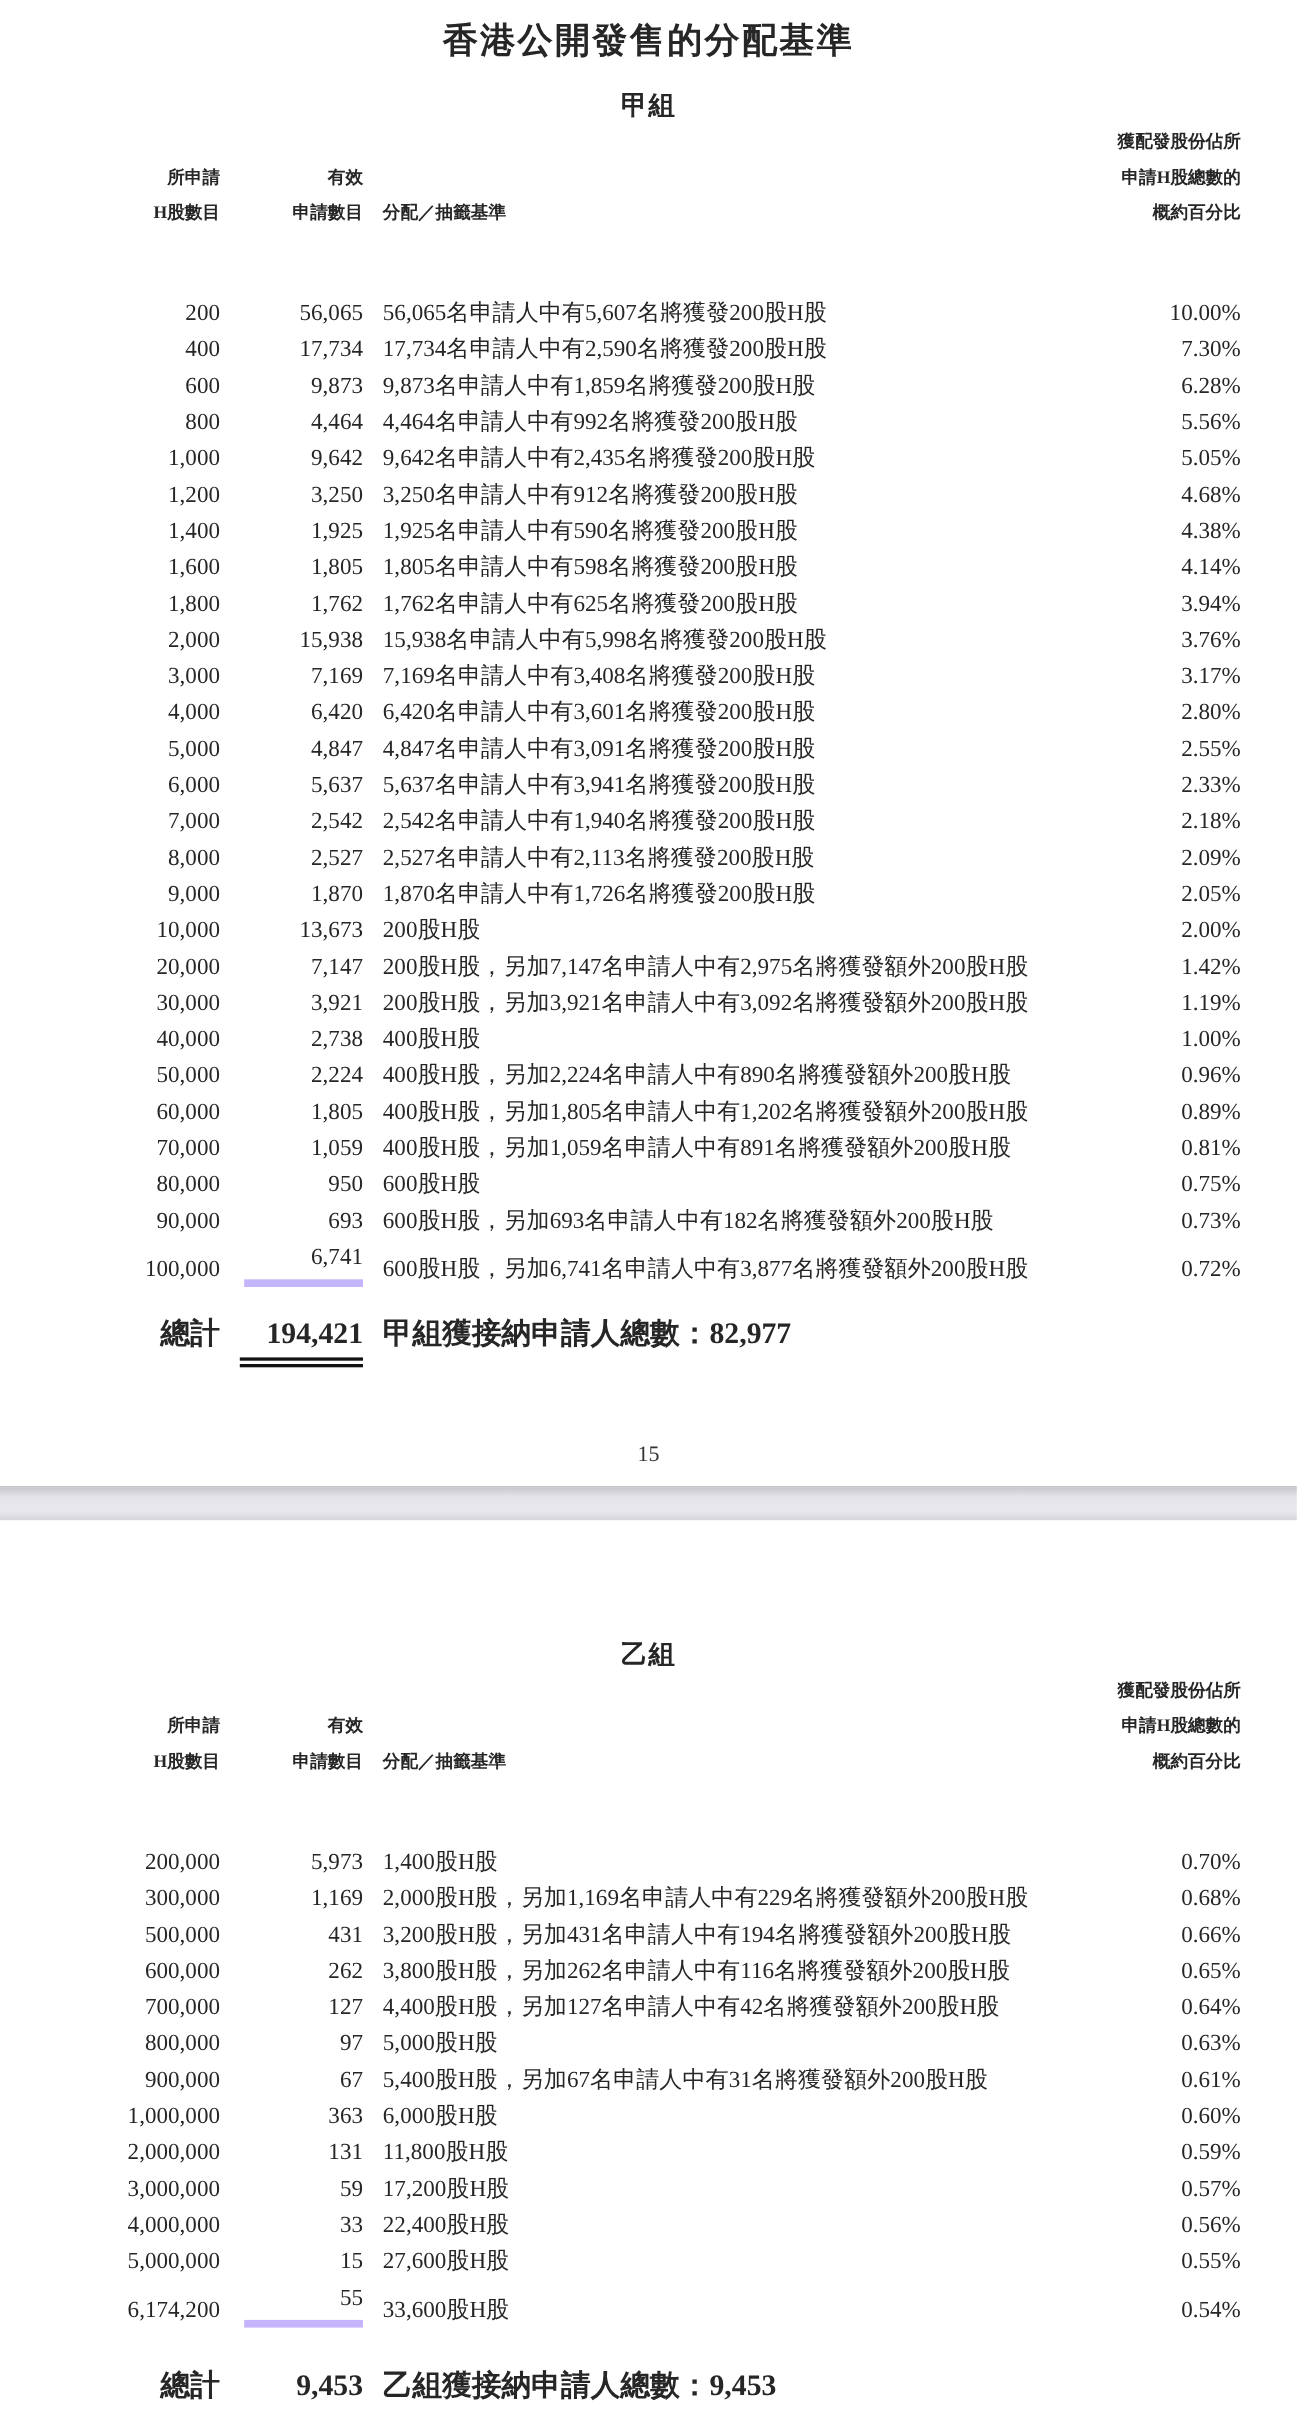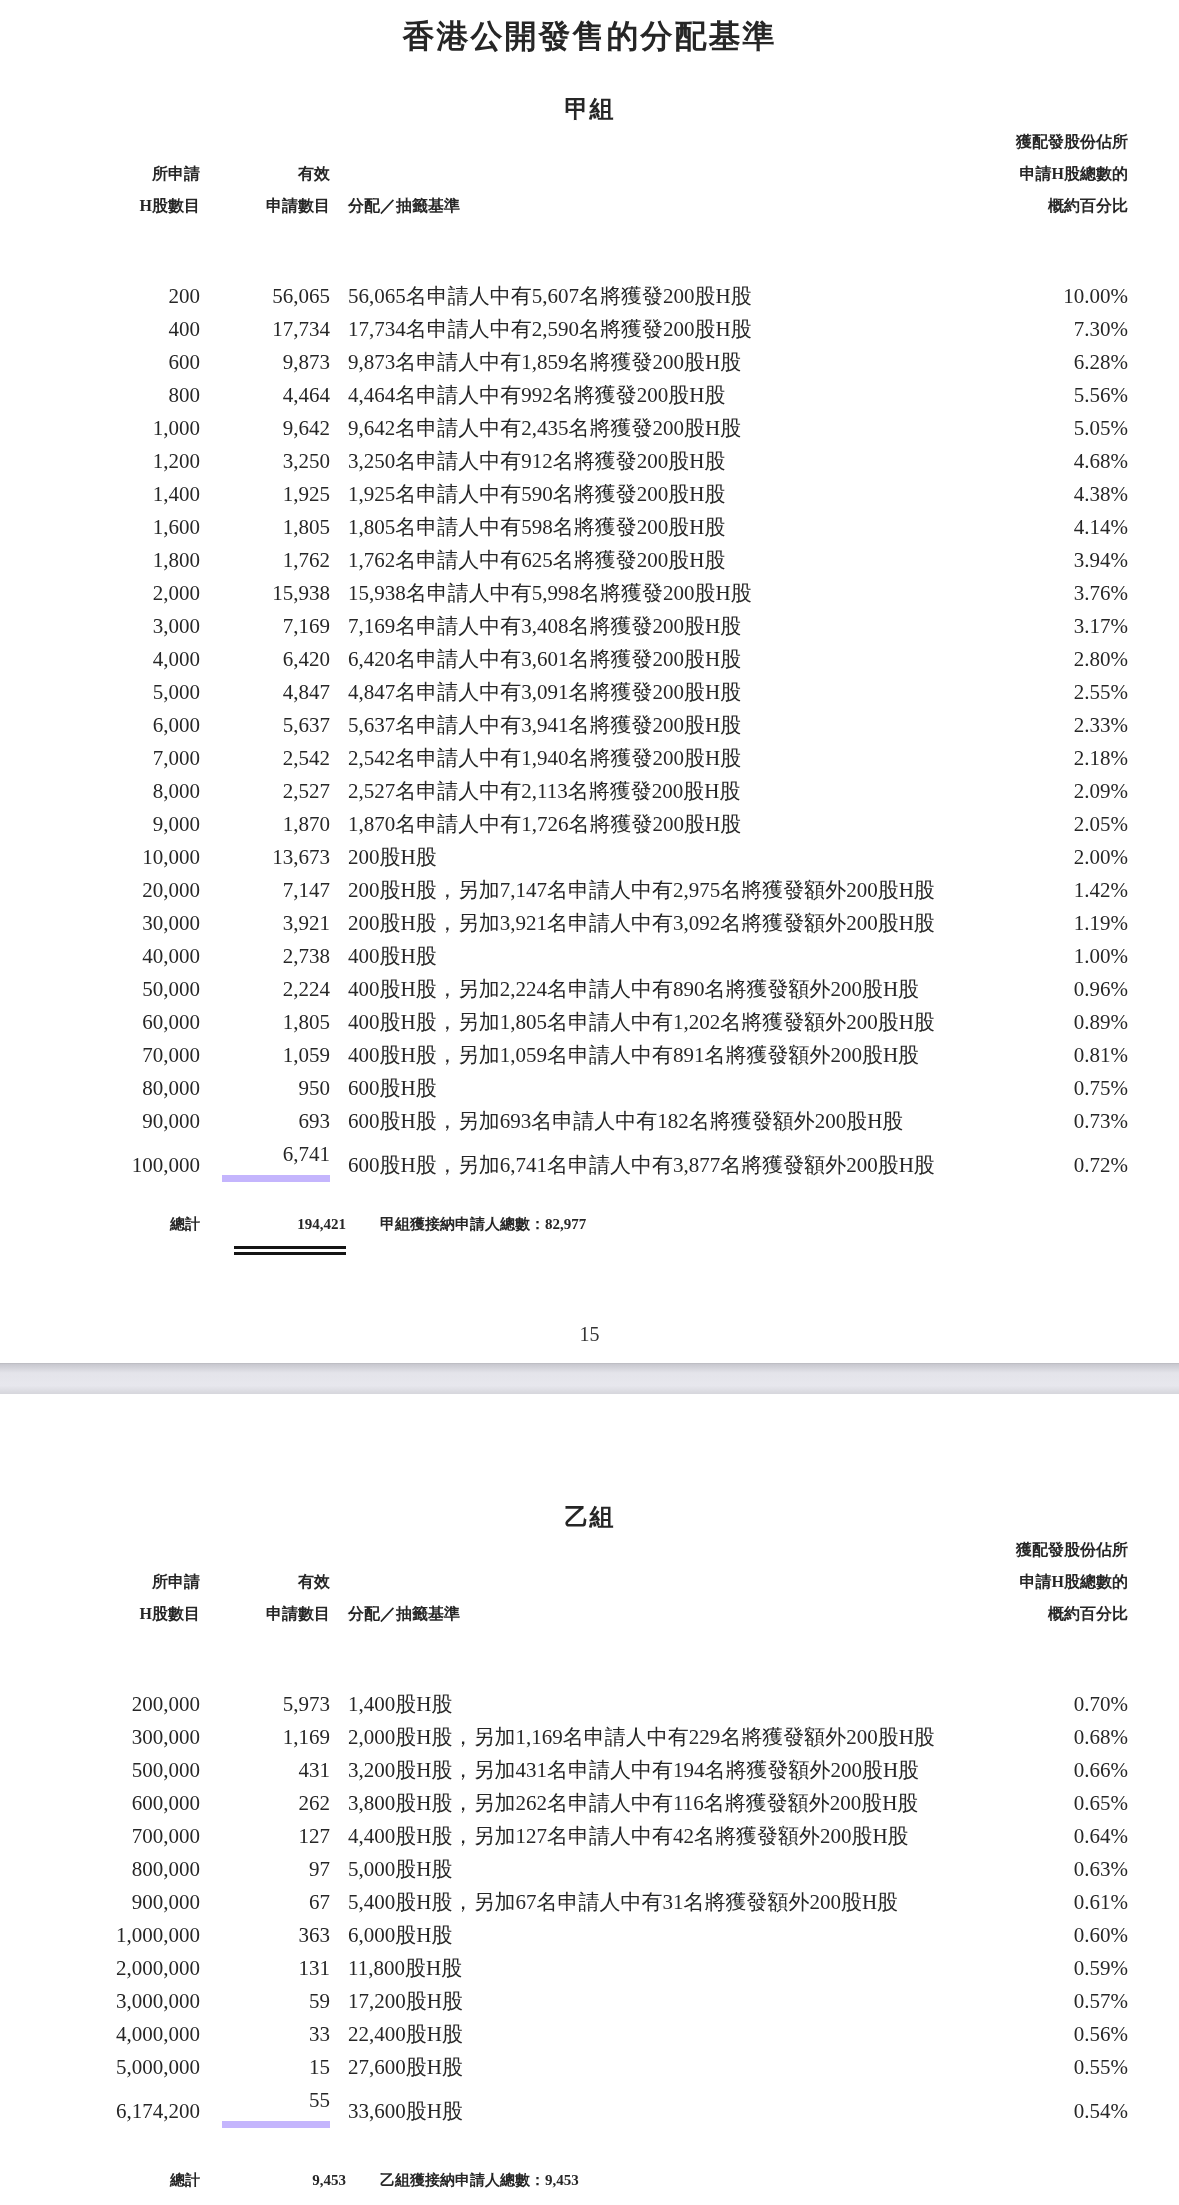--- a/index.html
+++ b/index.html
@@ -19,7 +19,7 @@
   .group-heading {
     text-align:center; font-size:24px; font-weight:bold; line-height:30px; letter-spacing:1px;
   }
-  .g-a .group-heading { margin-top:38px; }
+  .g-a .group-heading { margin-top:26px; }
   .g-b .group-heading { margin-top:108px; }
 
   table.alloc {

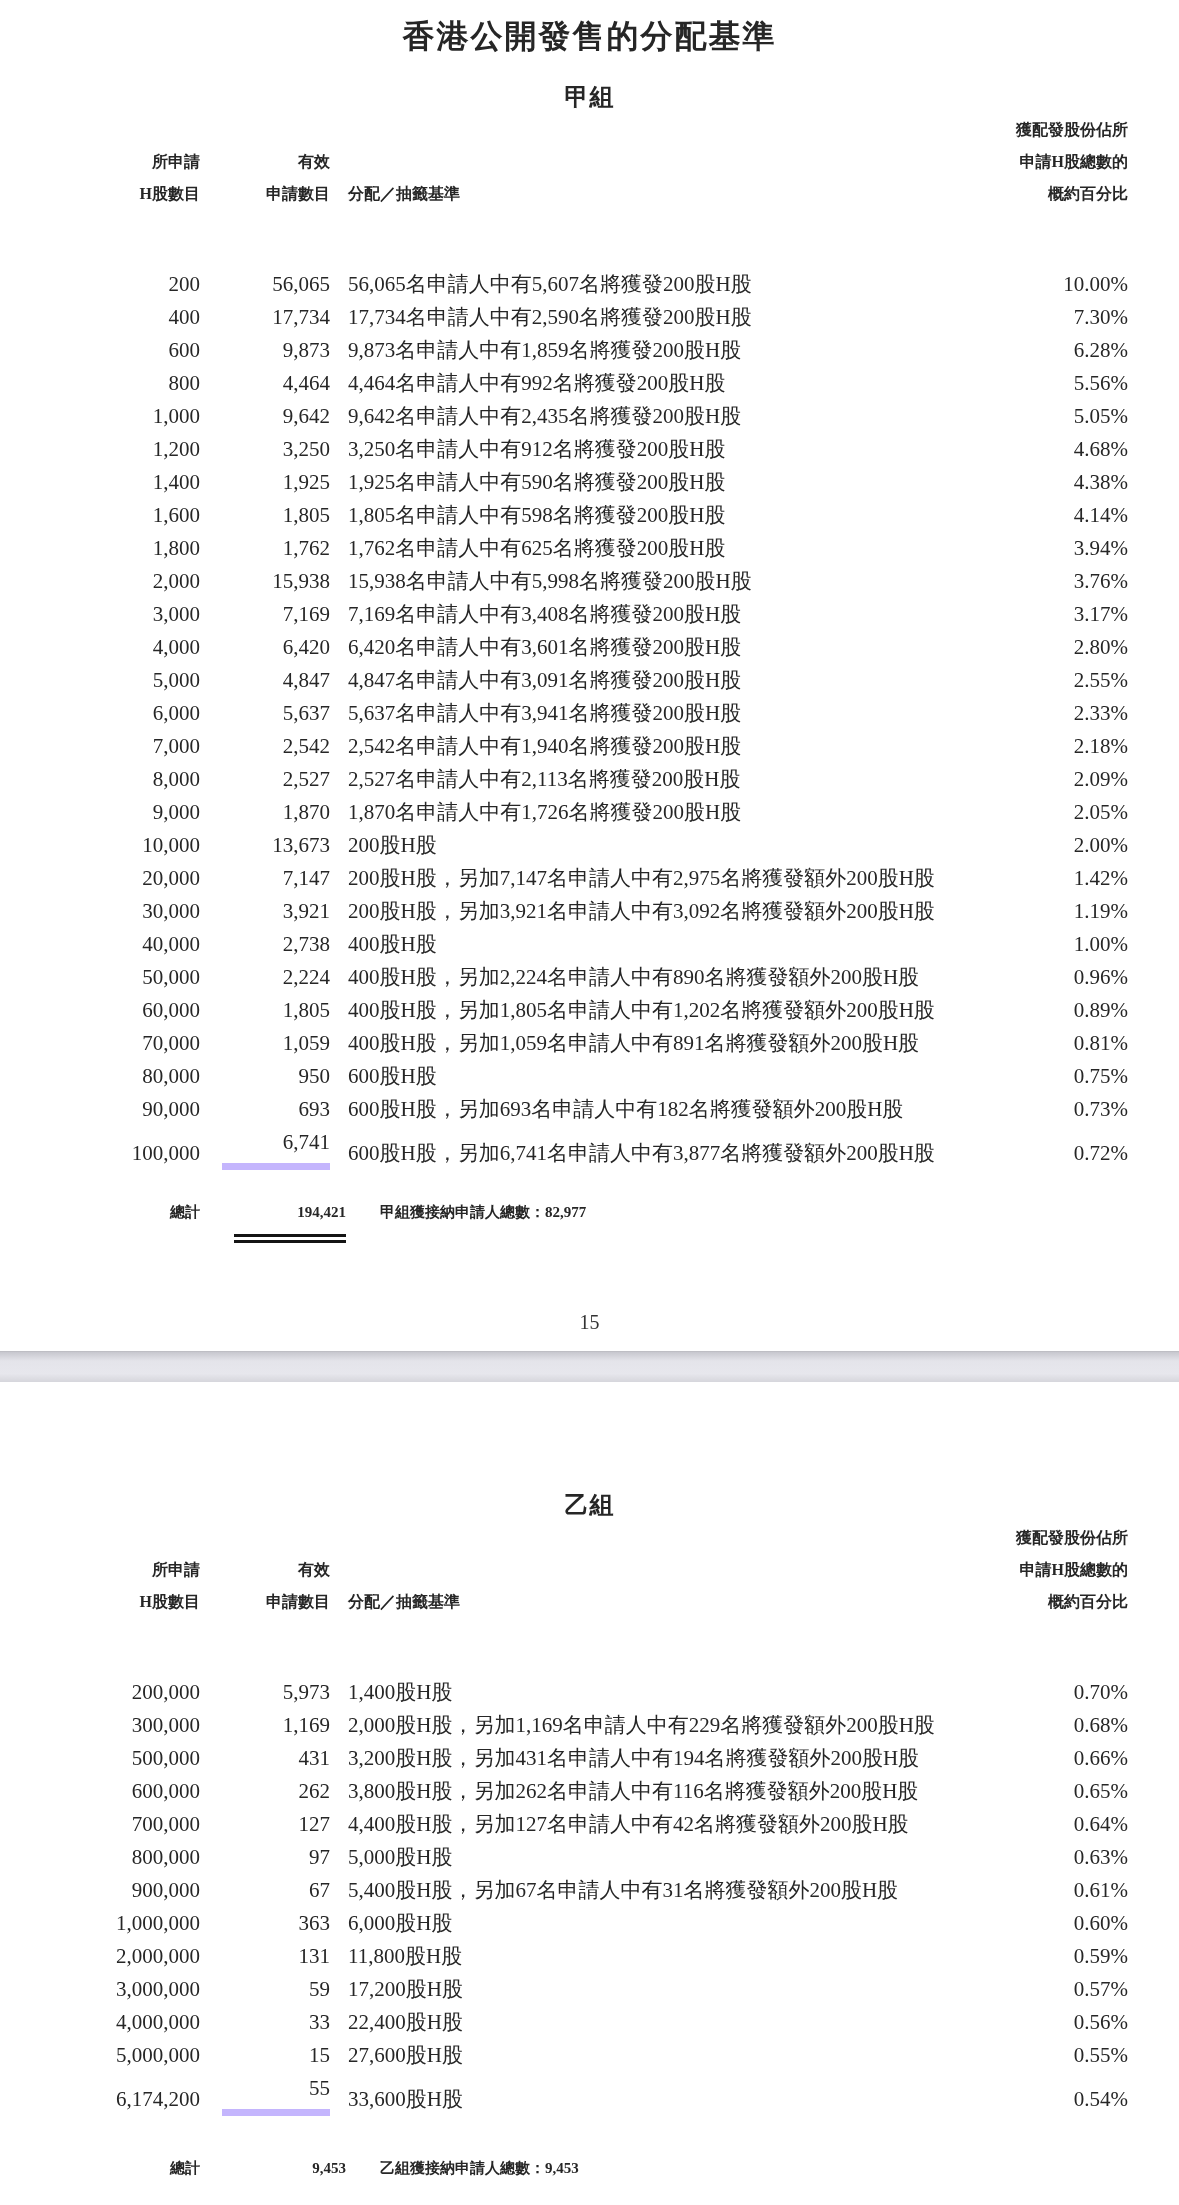--- a/index.html
+++ b/index.html
@@ -45,7 +45,7 @@
 
   .total-row {
     margin-top:26px; display:flex; align-items:flex-start;
-    font-size:15px; font-weight:bold; line-height:33px; white-space:nowrap;gap:16px;
+    font-size:27px; font-weight:bold; line-height:33px; white-space:nowrap;
   }
   .g-b .total-row { margin-top:36px; }
   .tcell-label { width:200px; text-align:right; }

